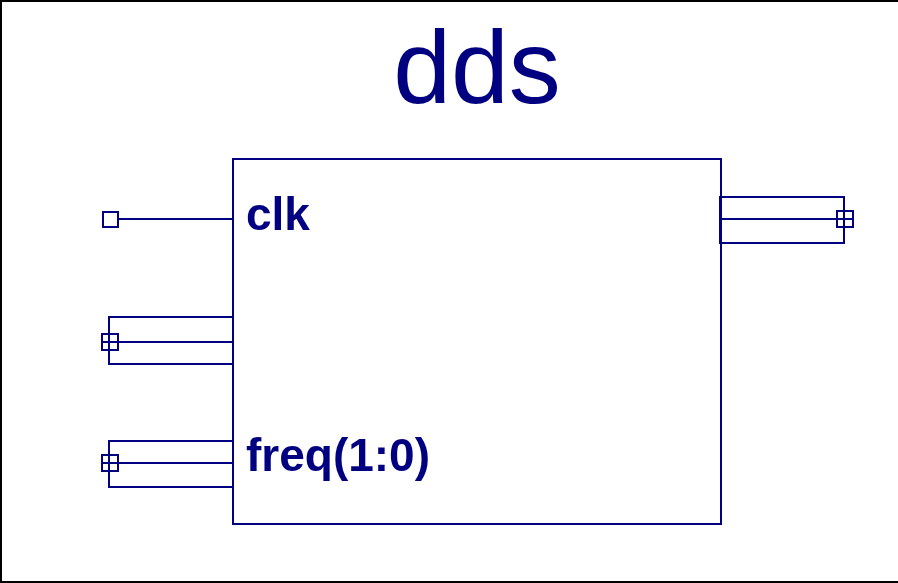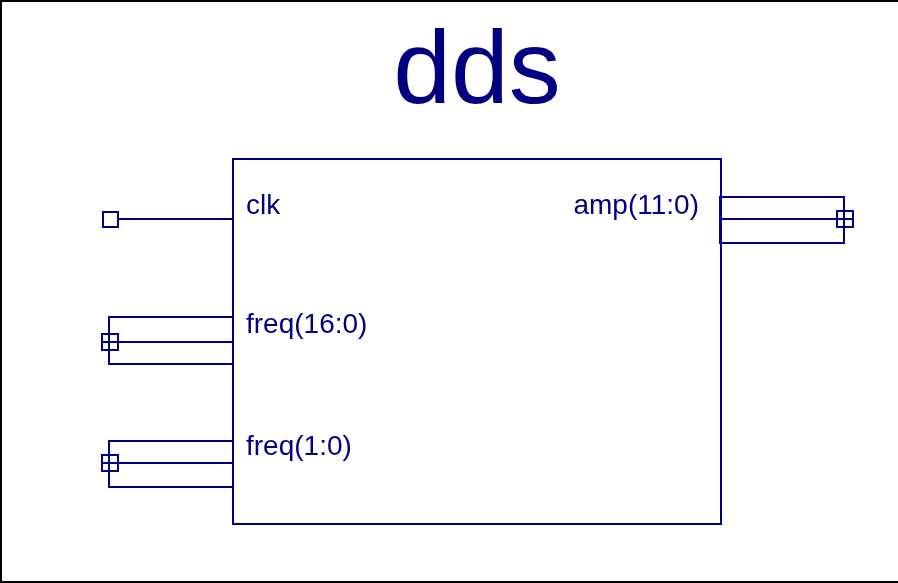--- a/index.html
+++ b/index.html
@@ -41,10 +41,11 @@
   }
   .port-label{
     position:absolute;
-    font-size:28px;
+    font-size:46px;
     line-height:1;
     color:var(--text);
     white-space:nowrap;
+    font-weight:bold;
   }
   .lbl-clk { left:244px; top:189px; }
   .lbl-freq{ left:244px; top:308px; }

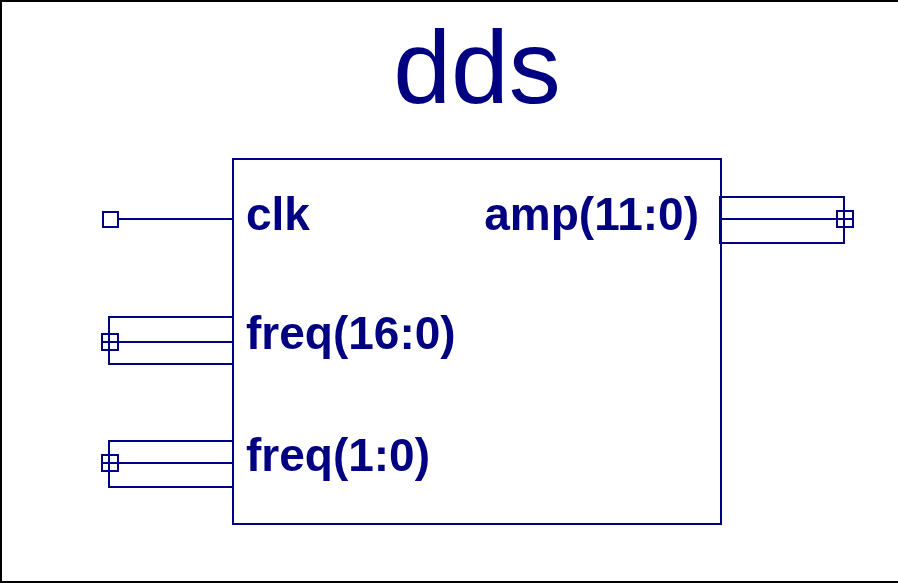--- a/index.html
+++ b/index.html
@@ -105,7 +105,6 @@
   <div class="bus-rect bus-amp"></div>
   <div class="wire wire-amp"></div>
   <div class="pin-square pin-amp"></div>
-  <div class="port-label lbl-amp">amp(11:0)</div>
 
 </div>
 

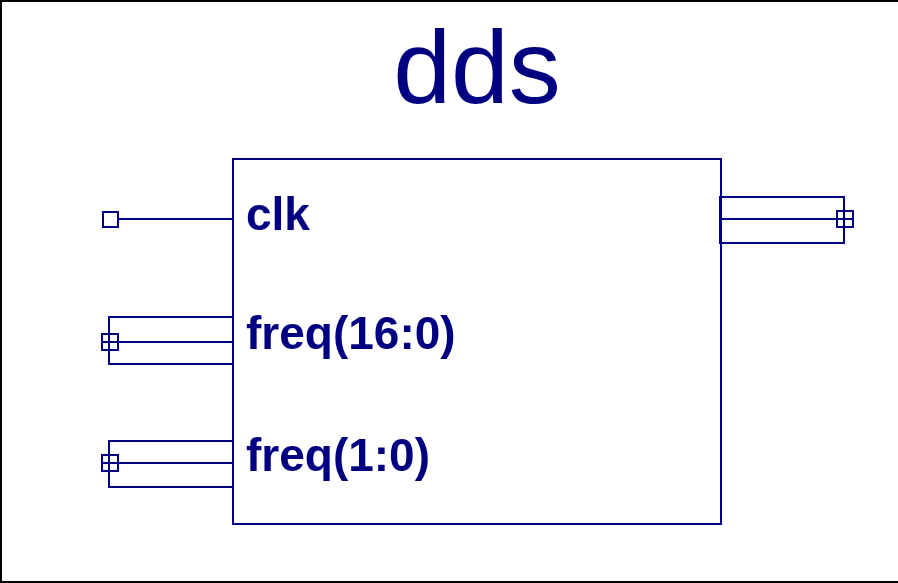--- a/index.html
+++ b/index.html
@@ -95,7 +95,6 @@
   <div class="bus-rect bus-freq"></div>
   <div class="wire wire-freq"></div>
   <div class="pin-square pin-freq"></div>
-  <div class="port-label lbl-freq">freq(16:0)</div>
 
   <div class="bus-rect bus-form"></div>
   <div class="wire wire-form"></div>

